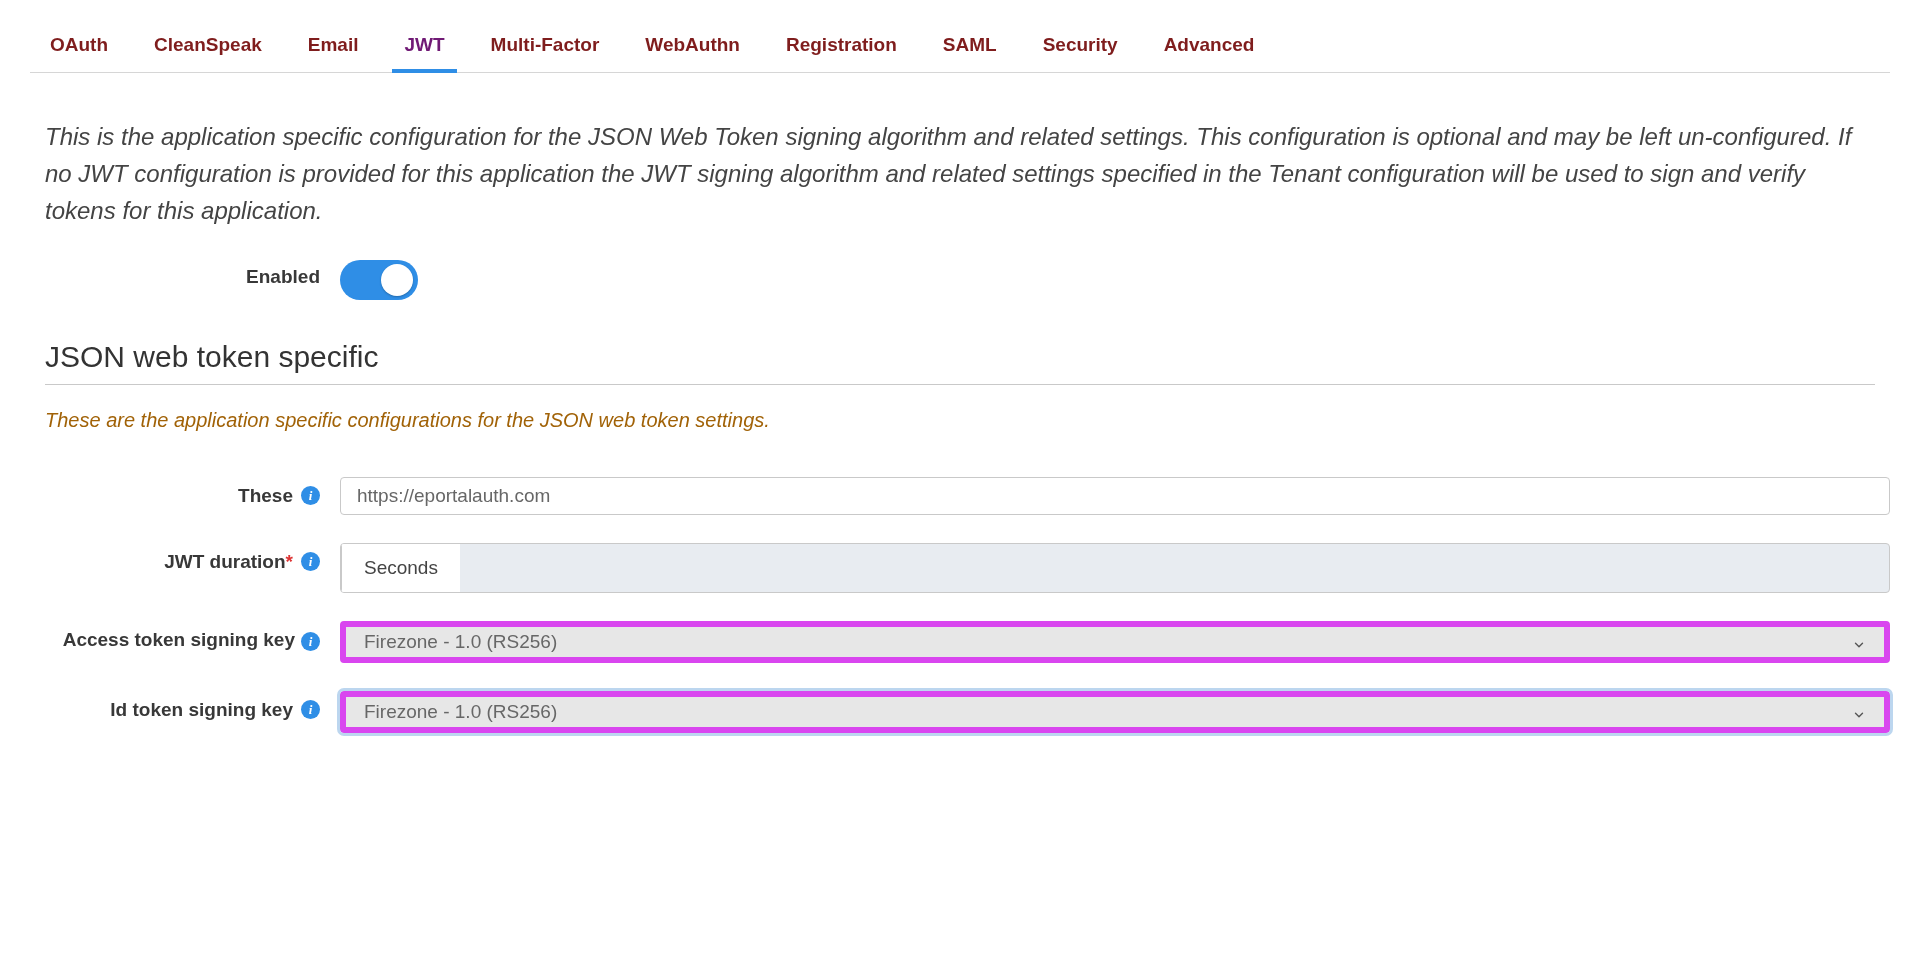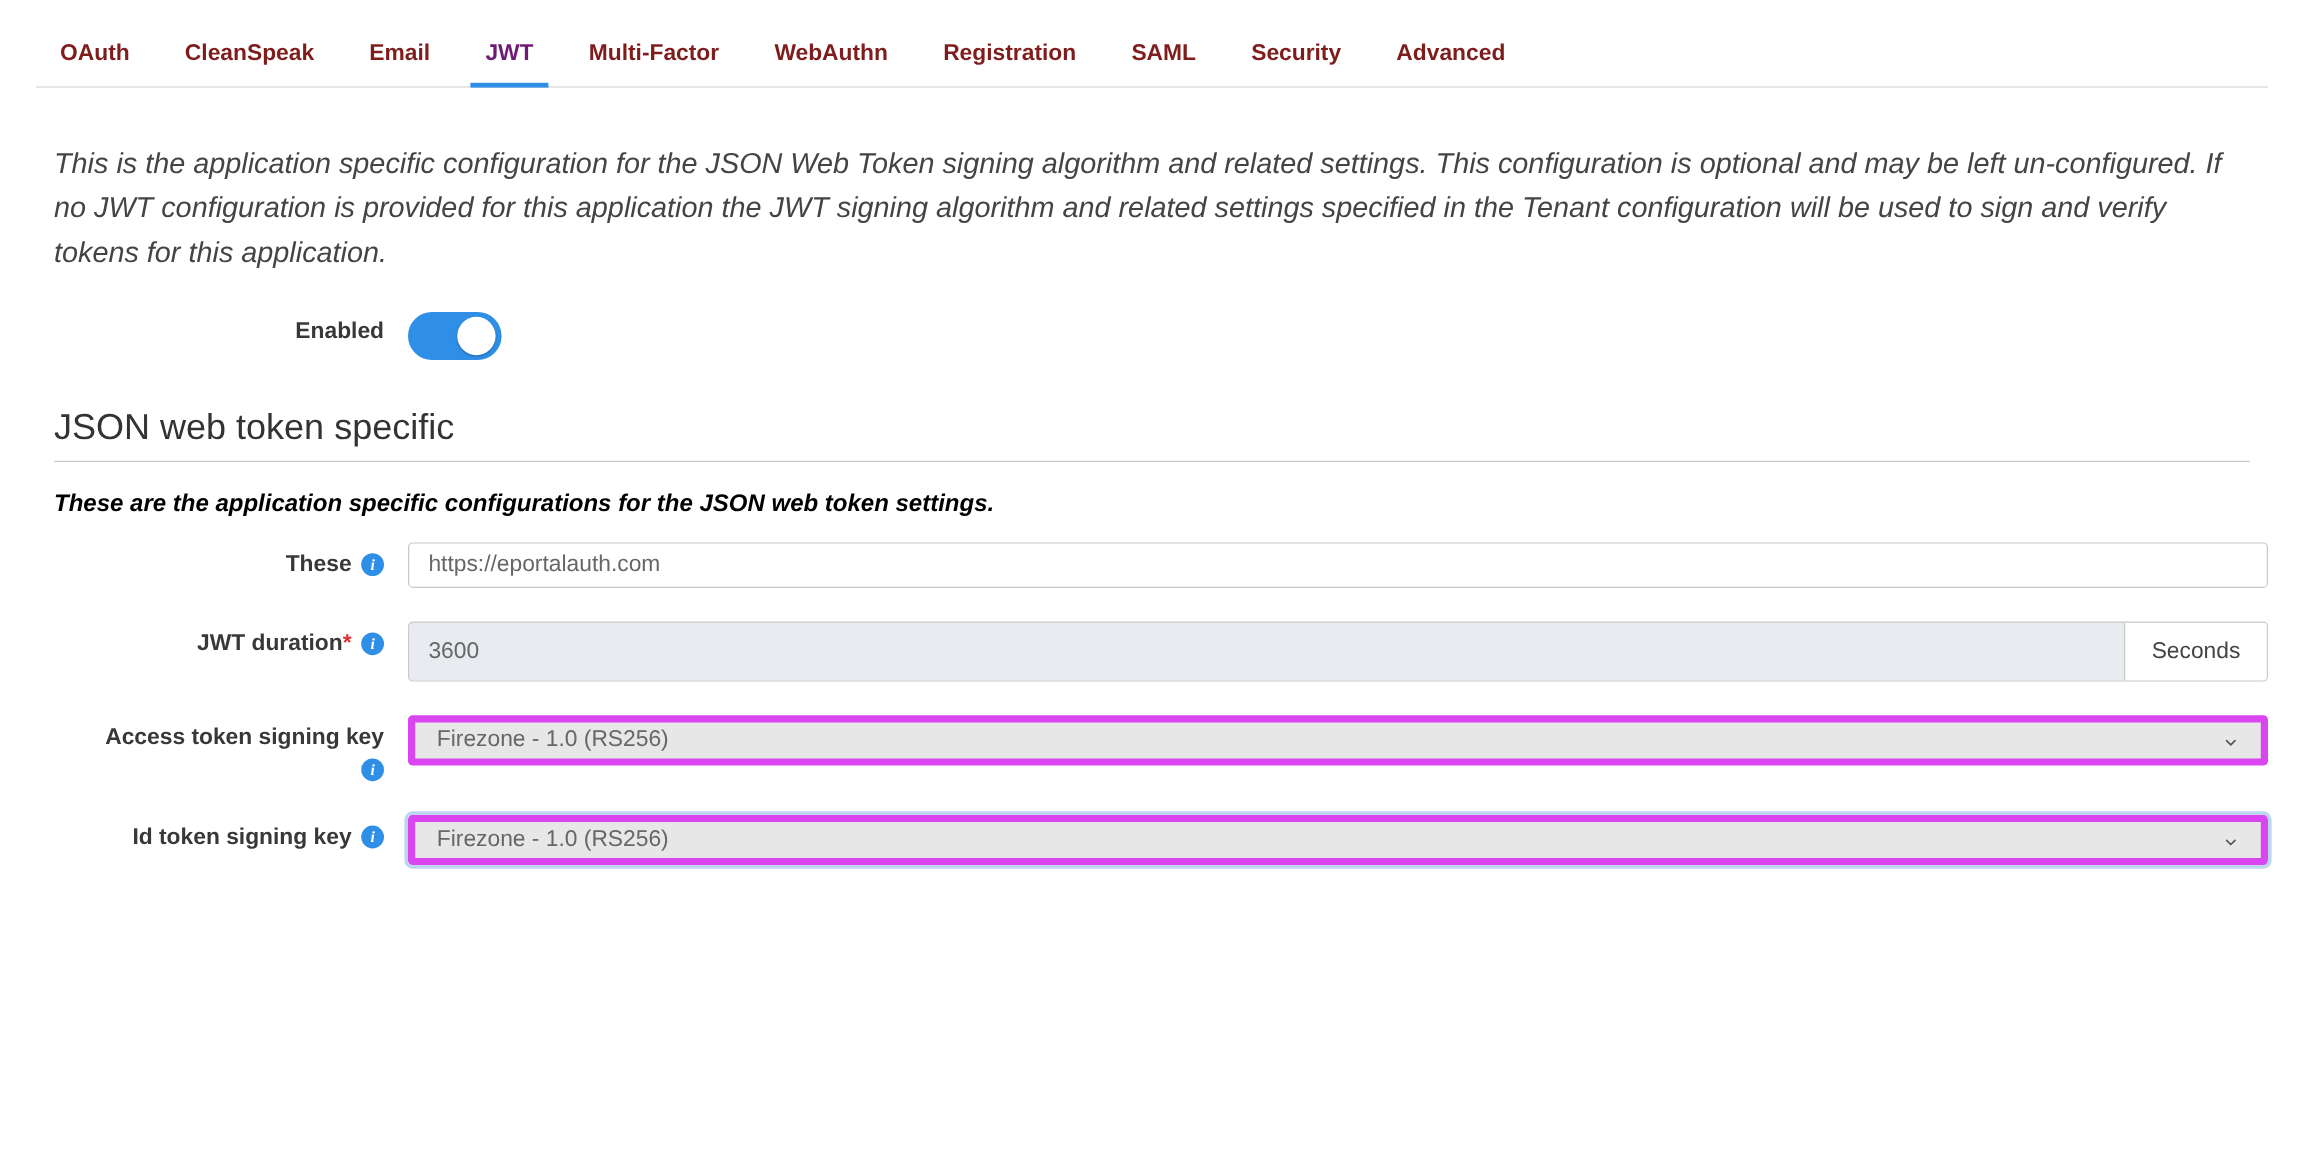--- a/index.html
+++ b/index.html
@@ -107,10 +107,9 @@
   }
   .subdesc {
     font-style: italic;
-    color: #000000;
-    margin: 0 15px 20px 15px;
+    color: #a16207;
+    margin: 0 15px 45px 15px;
     font-size: 20px;
-    font-weight: bold;
   }
   input[type=text] {
     width: 100%;

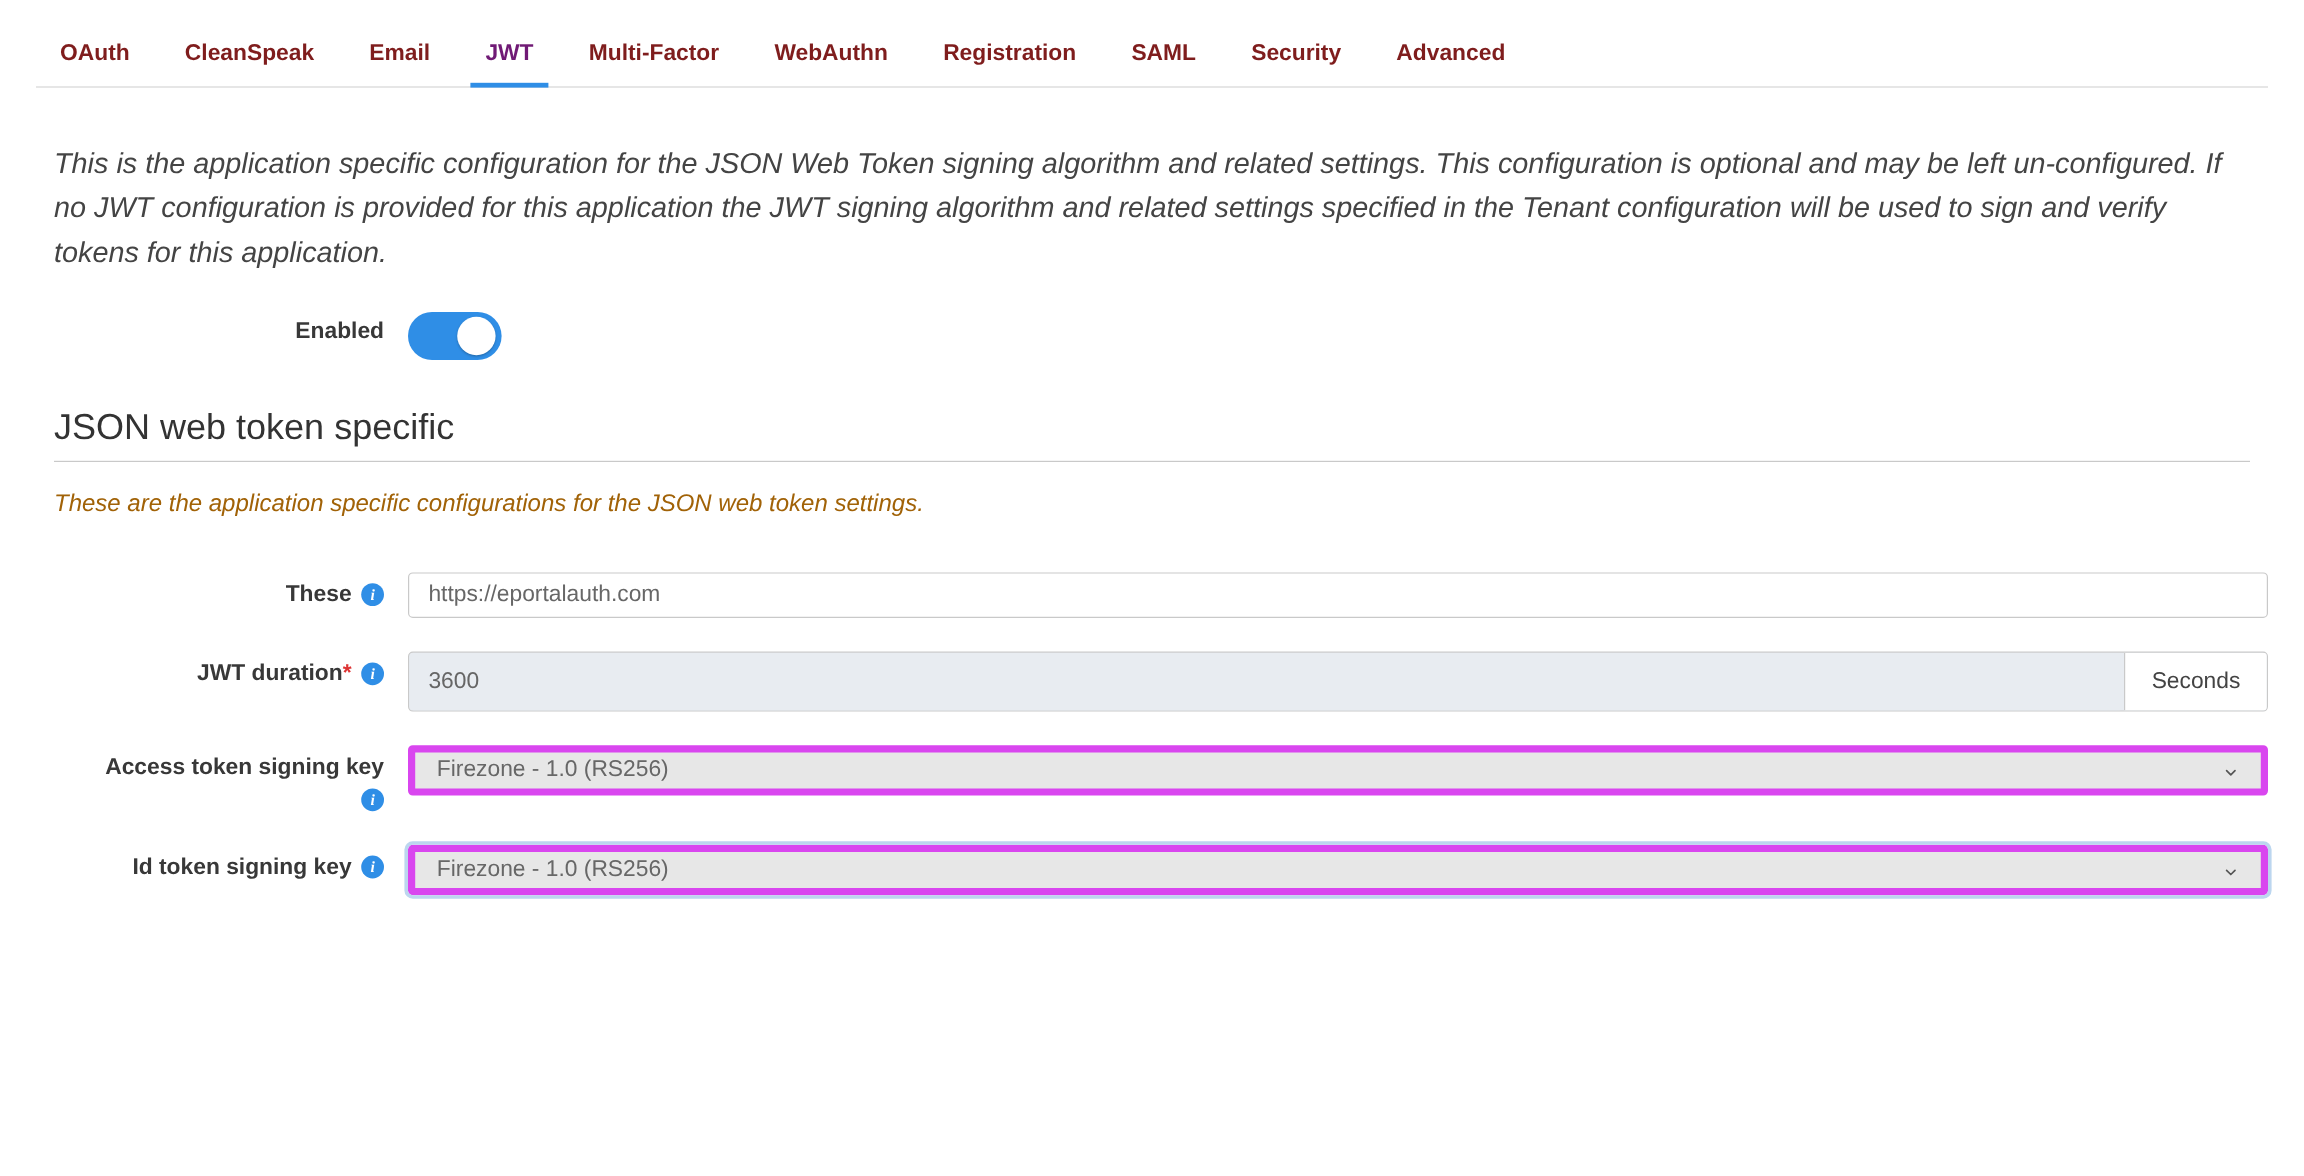--- a/index.html
+++ b/index.html
@@ -224,7 +224,6 @@
   </div>
   <div class="field-col">
     <div class="duration-wrap">
-      <input type="text" value="3600" style="">
       <div class="duration-unit">Seconds</div>
     </div>
   </div>

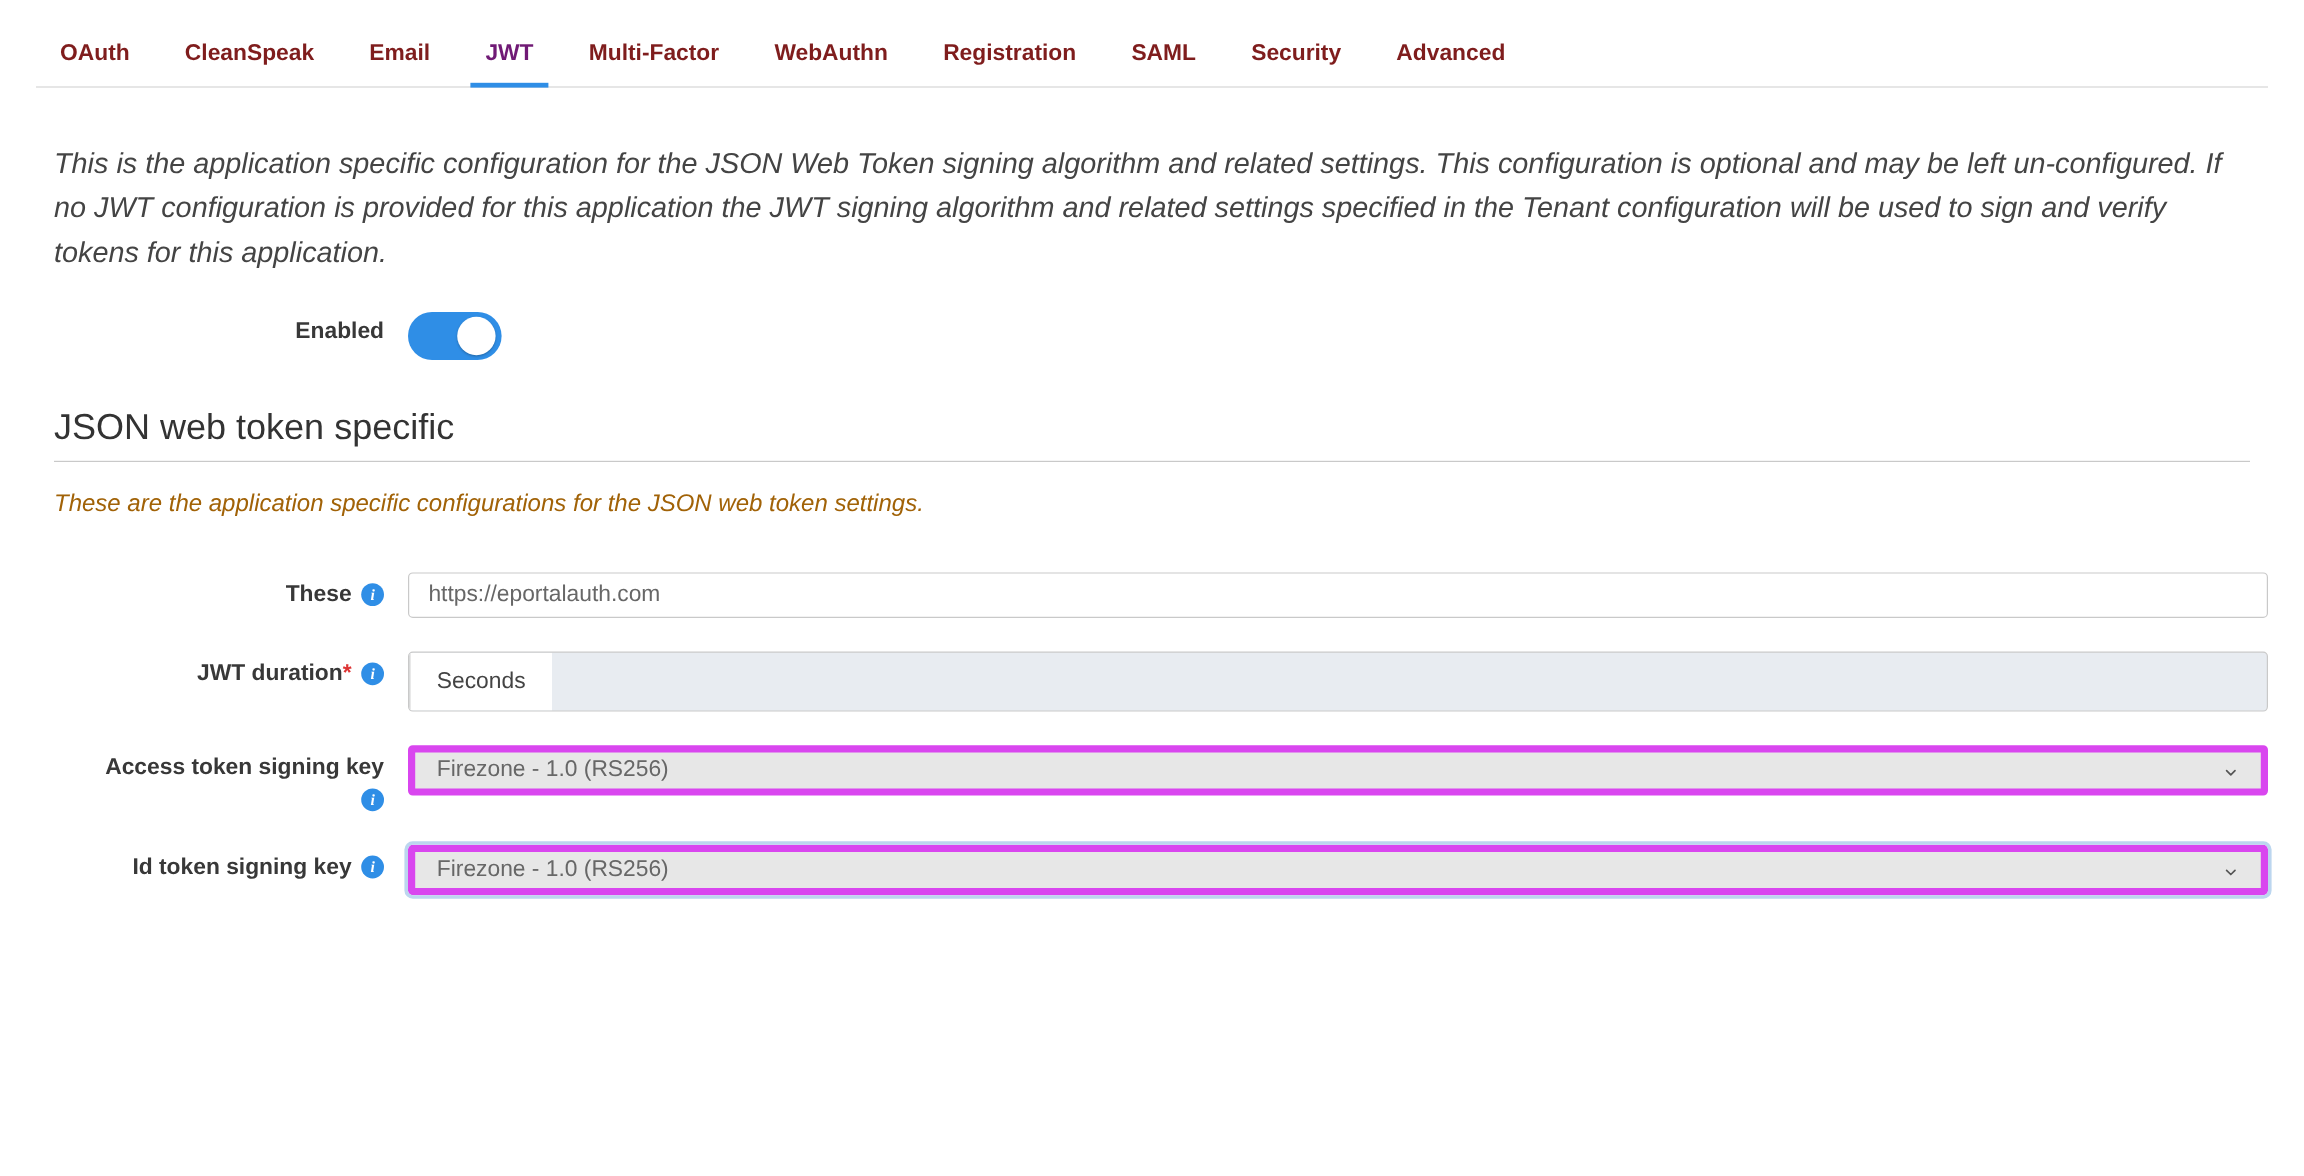--- a/index.html
+++ b/index.html
@@ -170,7 +170,7 @@
   }
   .chev svg { width: 14px; height: 14px; }
   .label-stack {
-    display:flex; flex-direction:column; align-items:flex-end; gap:6px;
+    display:flex; flex-direction:row; align-items:flex-end; gap:6px;
   }
 </style>
 </head>

